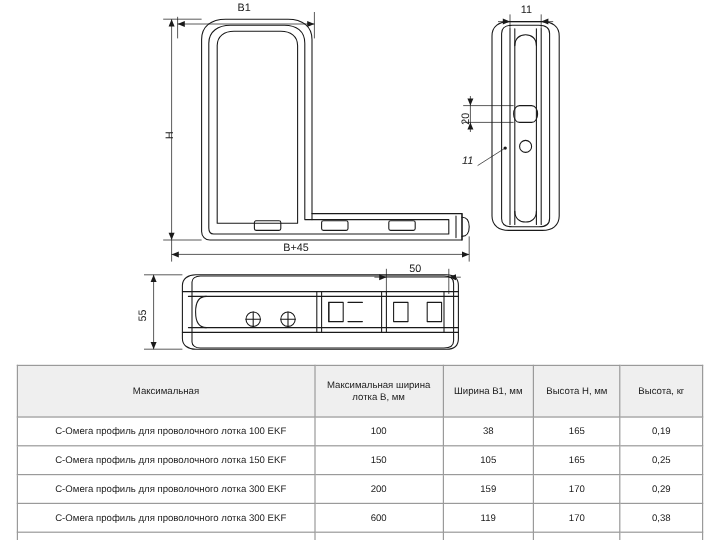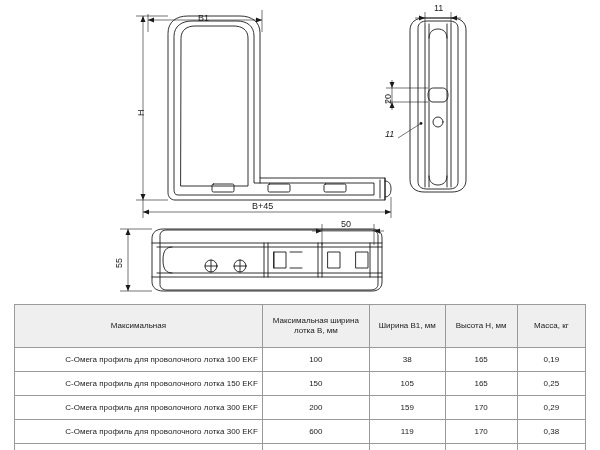--- a/index.html
+++ b/index.html
@@ -234,7 +234,7 @@
     </g>
   </svg>
 
-  <div class="dim-label" style="left:198px; top:13px;">B1</div>
+  <div class="dim-label" style="left:198px; top:1px;">B1</div>
 
   <div class="dim-label vert" style="left:136px; top:116px;">H</div>
 

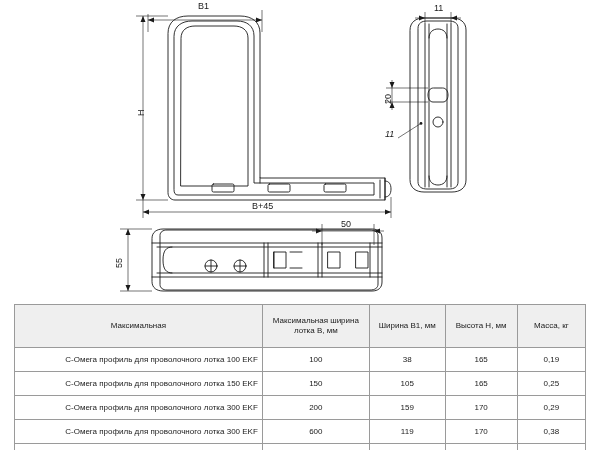--- a/index.html
+++ b/index.html
@@ -238,7 +238,7 @@
 
   <div class="dim-label vert" style="left:136px; top:116px;">H</div>
 
-  <div class="dim-label" style="left:252px; top:201px;text-align:right;">B+45</div>
+  <div class="dim-label" style="left:236px; top:201px;text-align:right;">B+45</div>
 
   <div class="dim-label" style="left:434px; top:3px;">11</div>
 

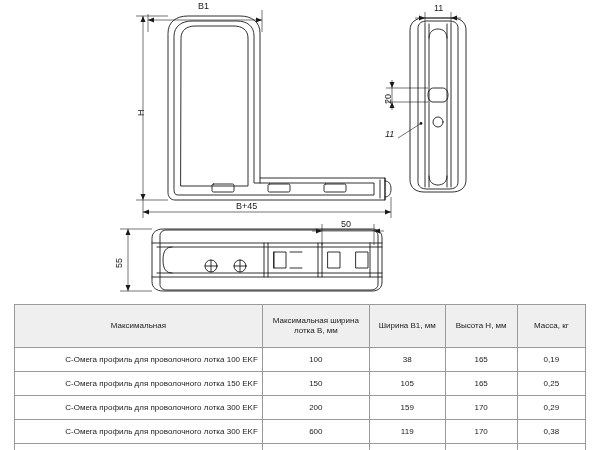--- a/index.html
+++ b/index.html
@@ -257,7 +257,7 @@
         <th class="col-w">Максимальная ширина лотка B, мм</th>
         <th class="col-b1">Ширина B1, мм</th>
         <th class="col-h">Высота H, мм</th>
-        <th class="col-m">Масса, кг</th>
+        <th class="col-m">Высота, кг</th>
       </tr>
     </thead>
     <tbody>

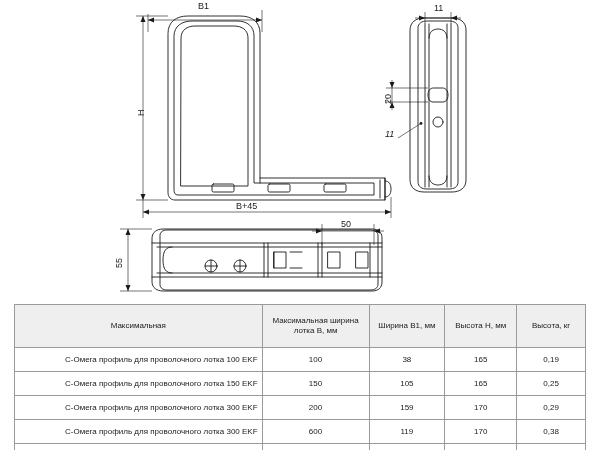--- a/index.html
+++ b/index.html
@@ -65,7 +65,7 @@
     height: 15px;
   }
   .spec-table tbody td.name {
-    text-align: right;
+    text-align: center;
     padding-left: 12px;
   }
   .col-name { width: 264px; }

